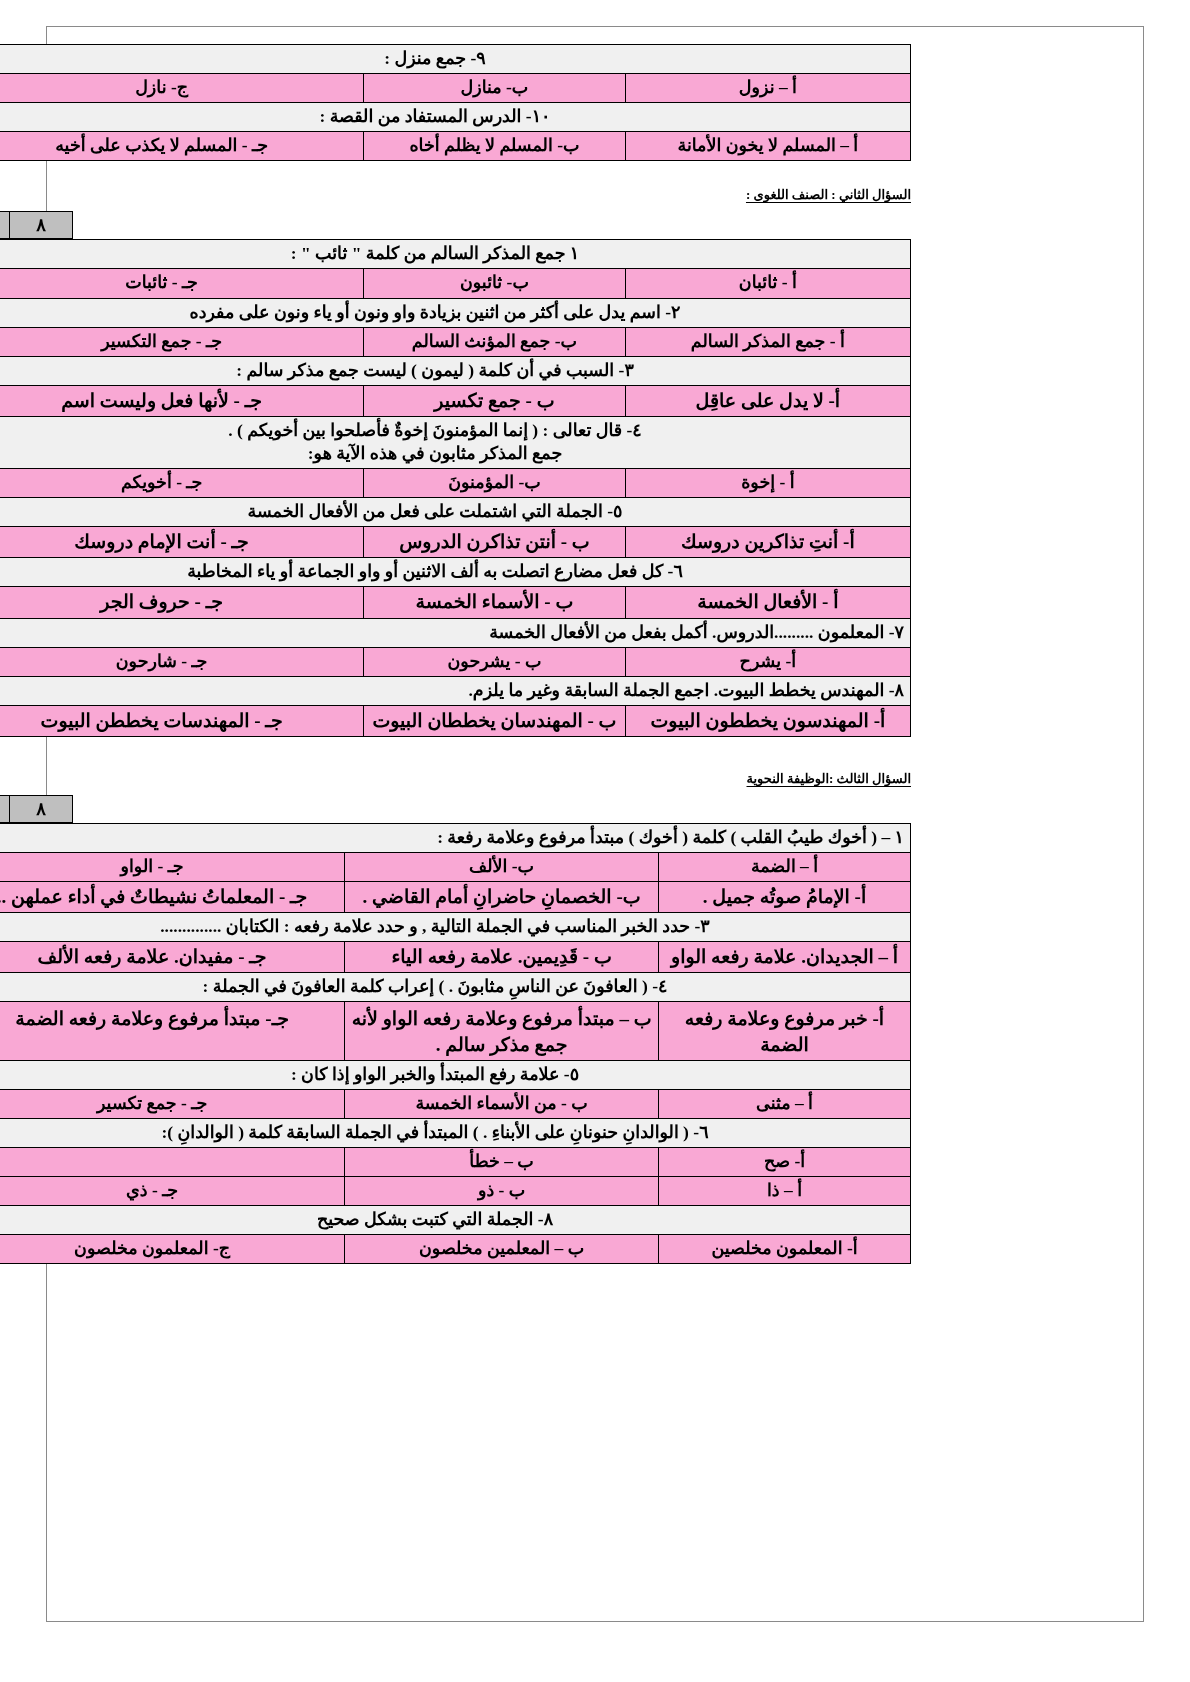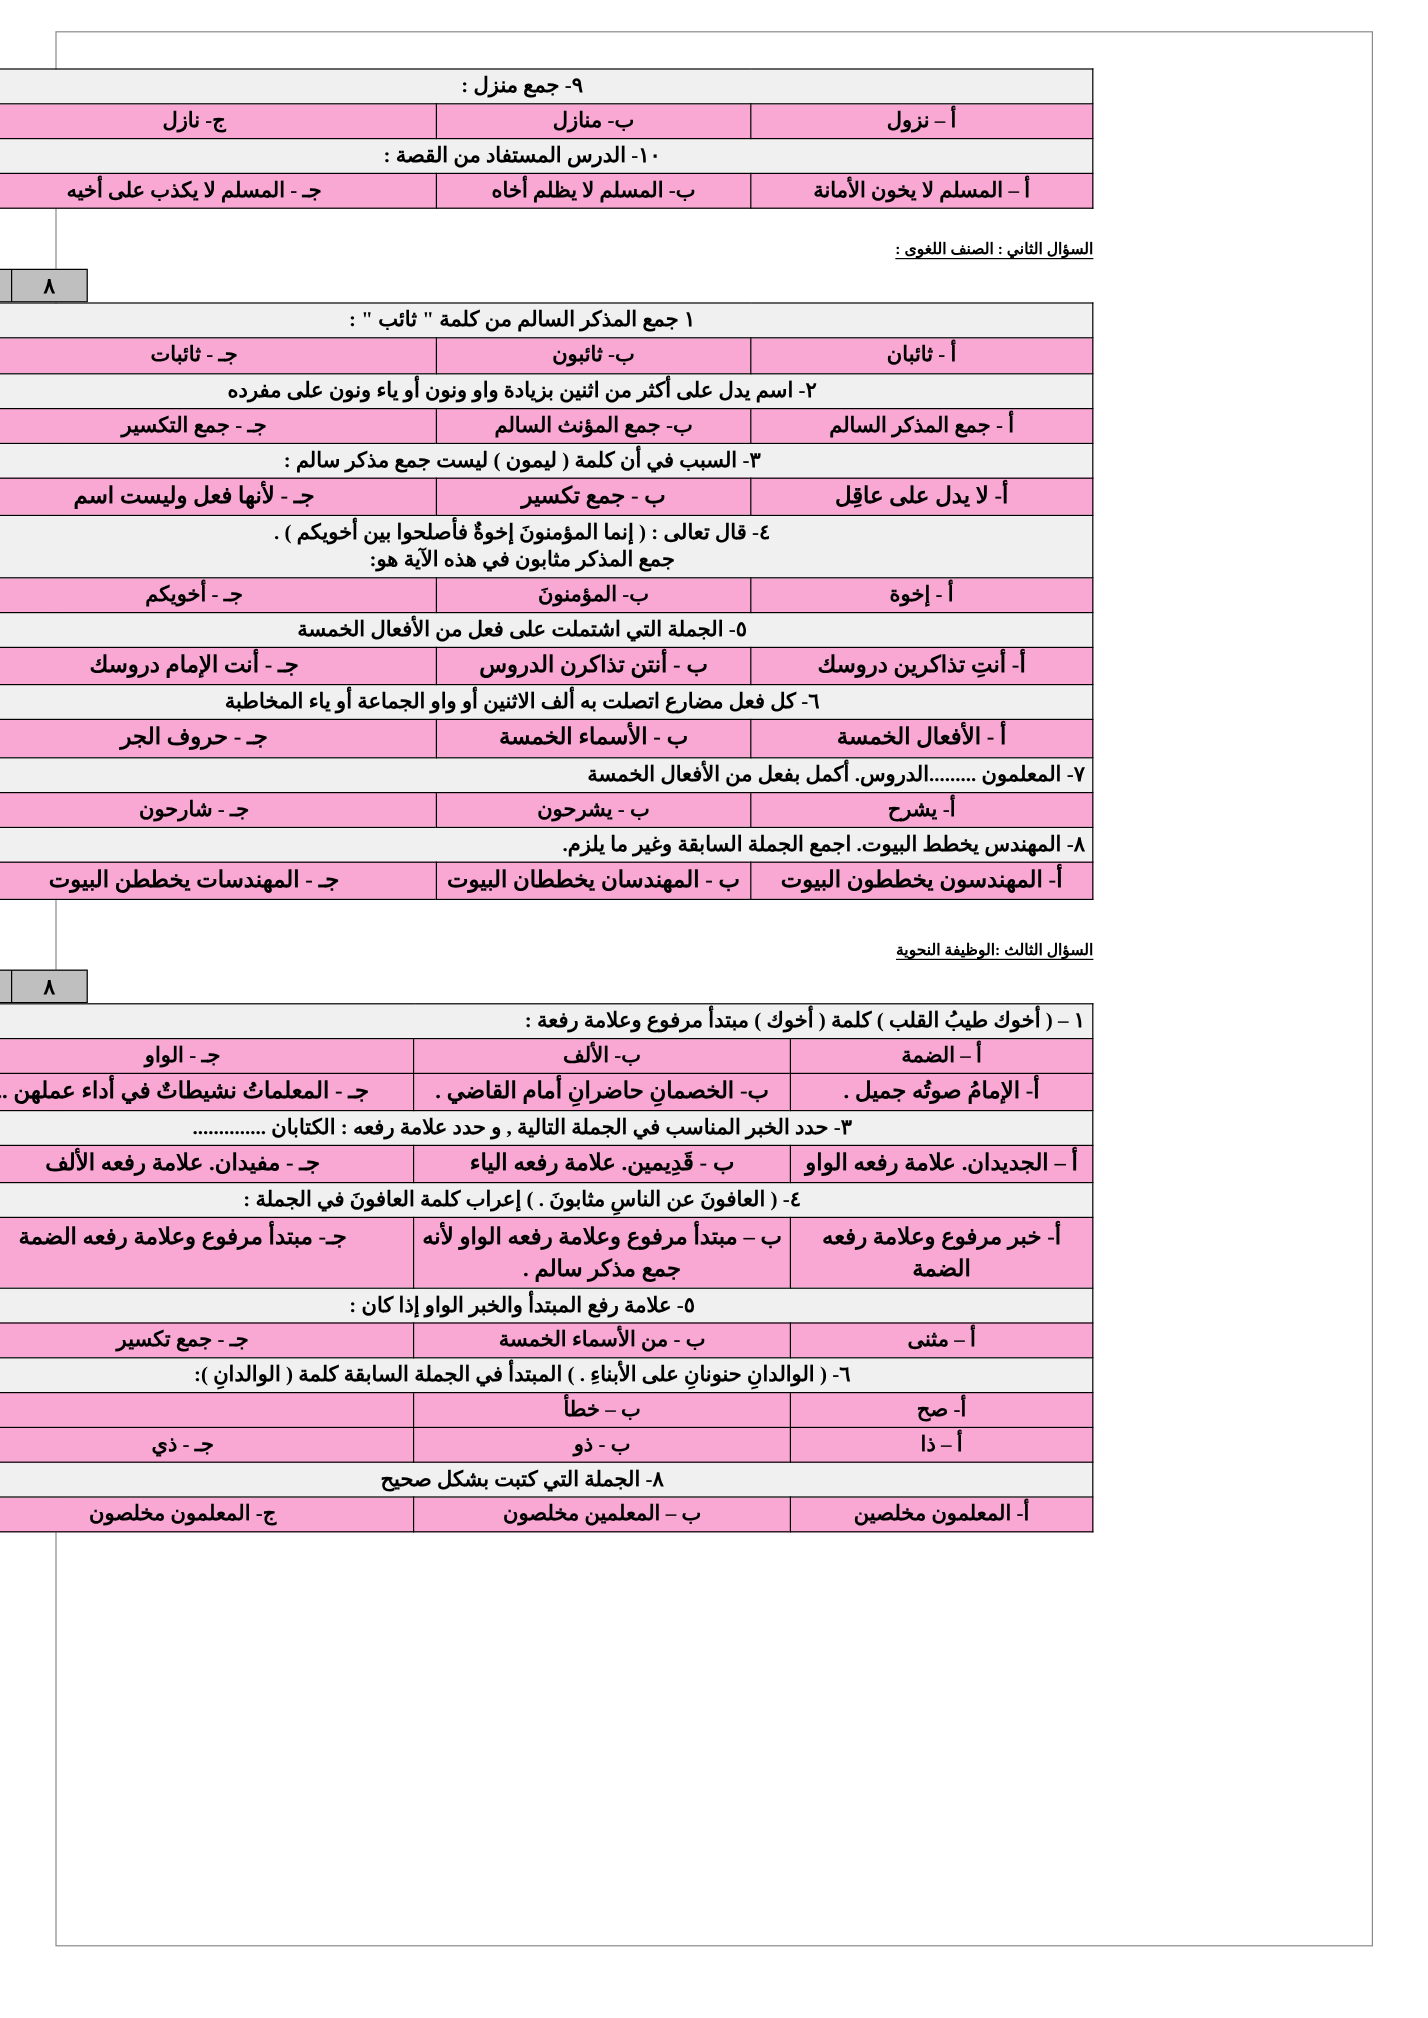--- a/index.html
+++ b/index.html
@@ -18,7 +18,7 @@
   }
   .page-inner{
     position:absolute;
-    left:95px;top:57px;
+    left:95px;top:44px;
     width:816px;
   }
 

